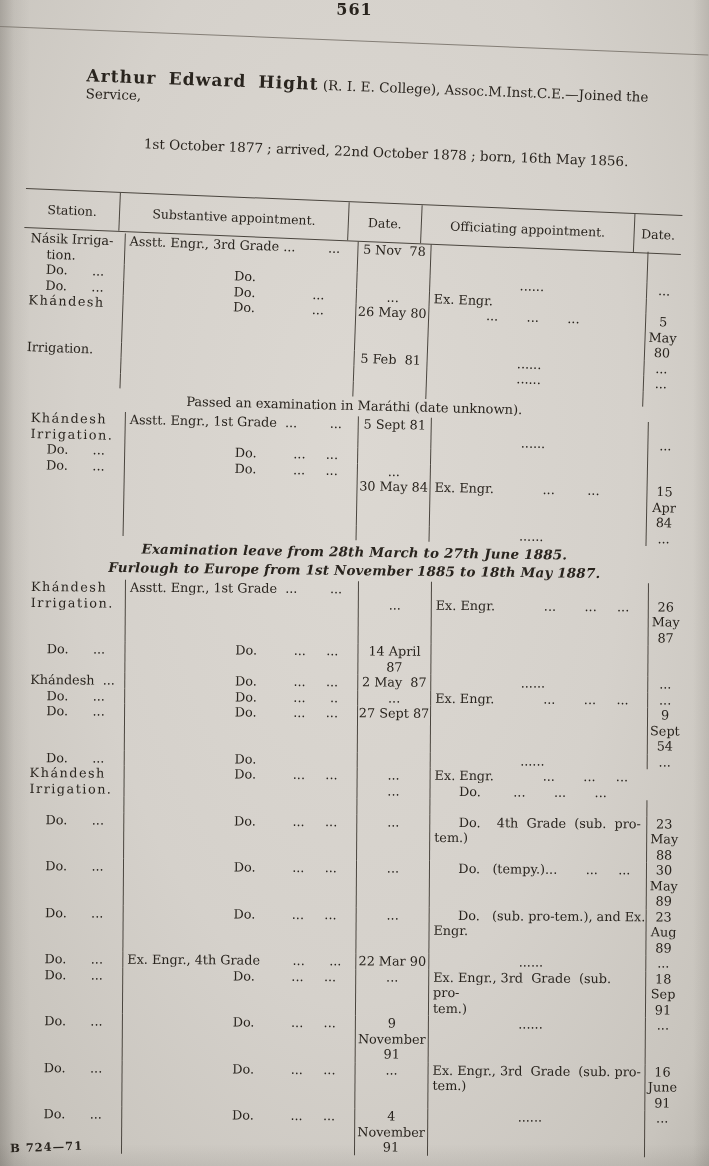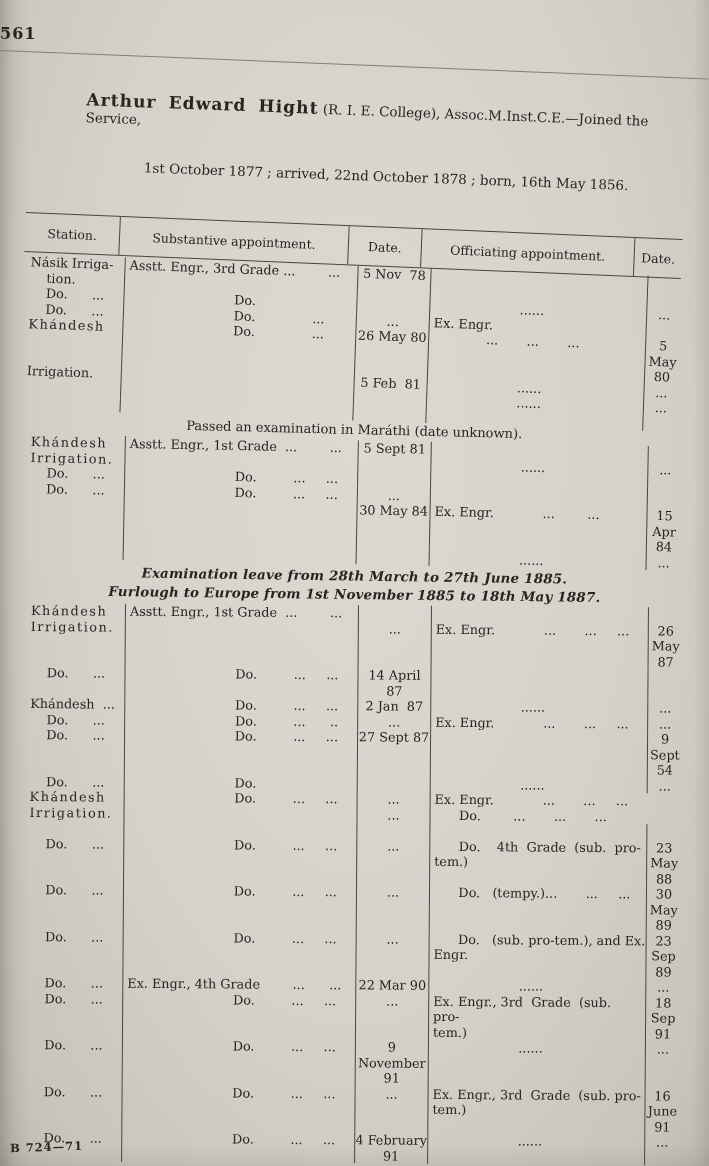--- a/index.html
+++ b/index.html
@@ -12,7 +12,7 @@
       linear-gradient(0deg, rgba(40,35,28,0.08) 0px, rgba(0,0,0,0) 22px),
       radial-gradient(ellipse at 50% 38%, #dcd8d2 0%, #d5d1cb 55%, #c8c4bd 90%, #bdb9b2 100%);
   }
-  .pageno{padding-top:24px;text-align:left;font-weight:bold;font-size:16px;letter-spacing:1px;}
+  .pageno{text-align:center;font-weight:bold;font-size:16px;letter-spacing:1px;}
   .toprule{height:1px;background:#847e76;margin-top:7px;transform:rotate(2.3deg);transform-origin:0 0;}
   .eheader{margin-top:3px;font-size:13.5px;transform:rotate(2.1deg);transform-origin:0 0;white-space:pre-wrap;}
   .eh-l1{padding-left:88px;}

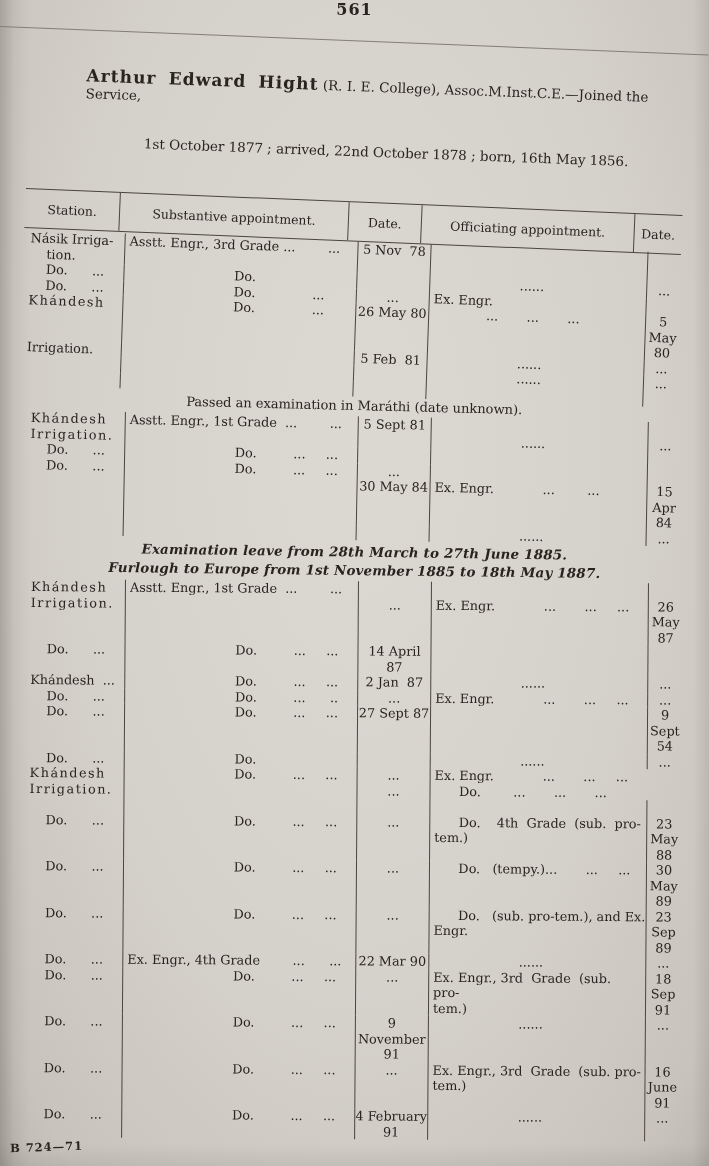--- a/index.html
+++ b/index.html
@@ -179,7 +179,7 @@
         <div class="trow">
           <div class="cell c0">Khándesh  ...</div>
           <div class="cell c1">                          Do.         ...     ...</div>
-          <div class="cell c2">2 Jan  87</div>
+          <div class="cell c2">2 May  87</div>
           <div class="cell c3">                     ......</div>
           <div class="cell c4">...</div>
         </div>

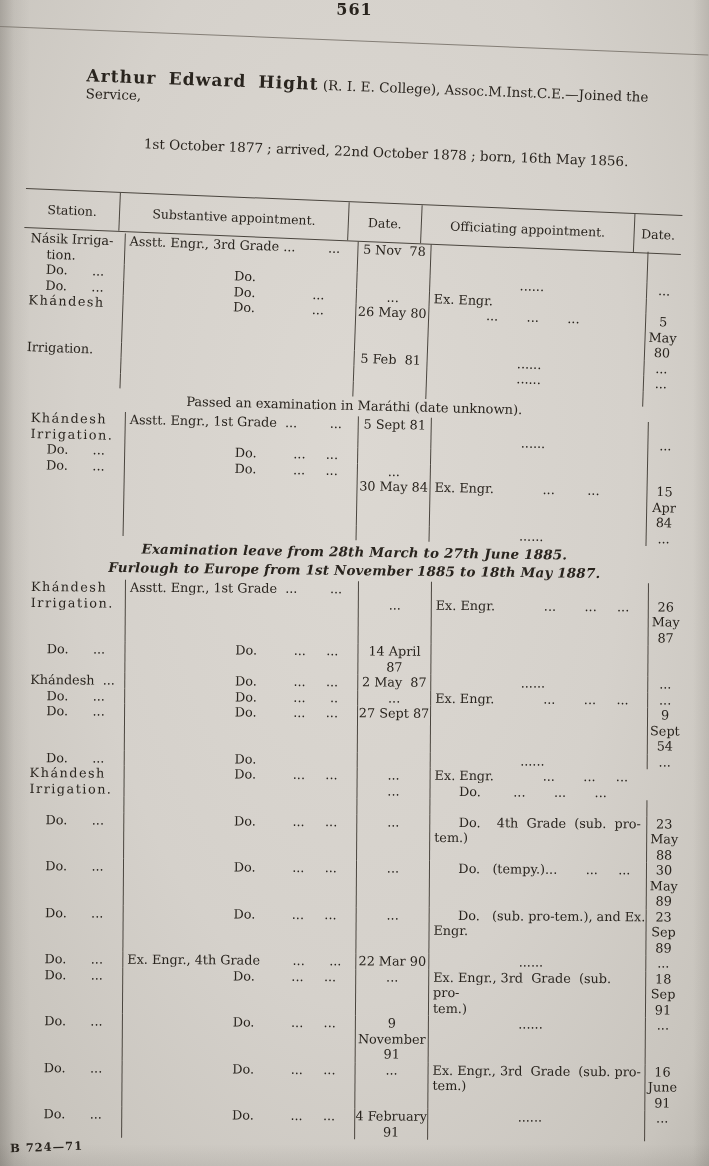--- a/index.html
+++ b/index.html
@@ -241,7 +241,7 @@
           <div class="cell c2">...</div>
           <div class="cell c3">      Do.   (sub. pro-tem.), and Ex.
 Engr.</div>
-          <div class="cell c4">23 Sep  89</div>
+          <div class="cell c4">23 Aug  89</div>
         </div>
         <div class="trow">
           <div class="cell c0">    Do.      ...</div>

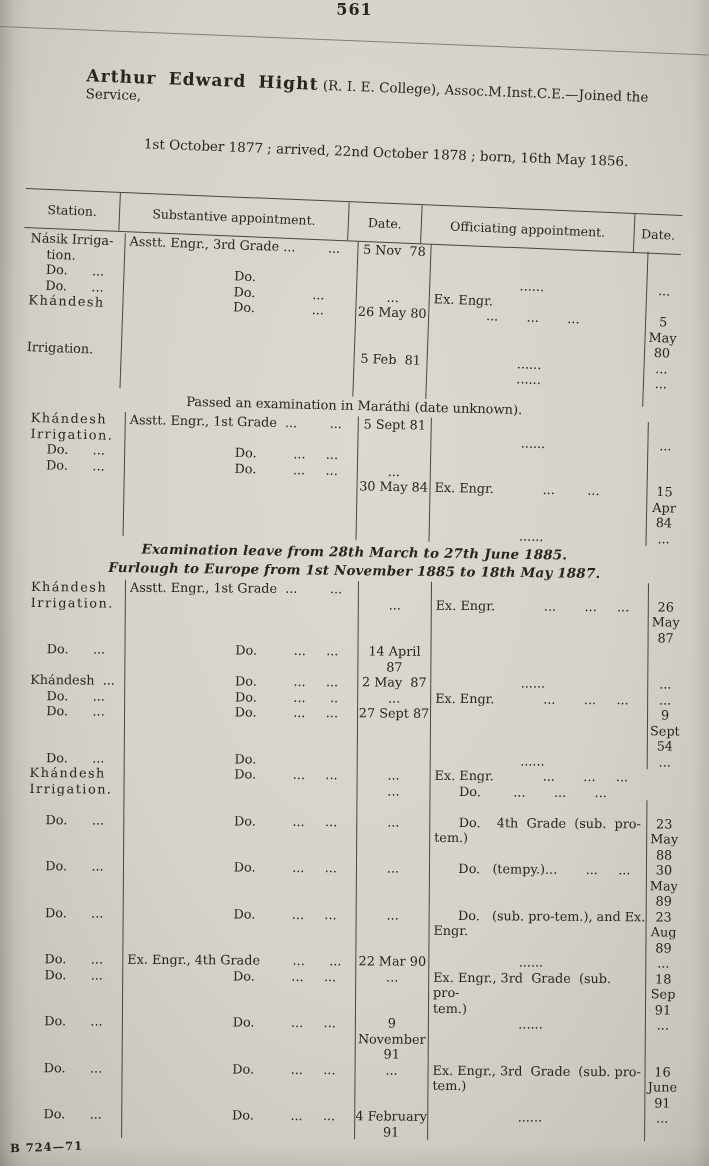--- a/index.html
+++ b/index.html
@@ -276,7 +276,7 @@
         <div class="trow">
           <div class="cell c0">    Do.      ...</div>
           <div class="cell c1">                          Do.         ...     ...</div>
-          <div class="cell c2">4 February 91</div>
+          <div class="cell c2">4 November 91</div>
           <div class="cell c3">                     ......</div>
           <div class="cell c4">...</div>
         </div>

